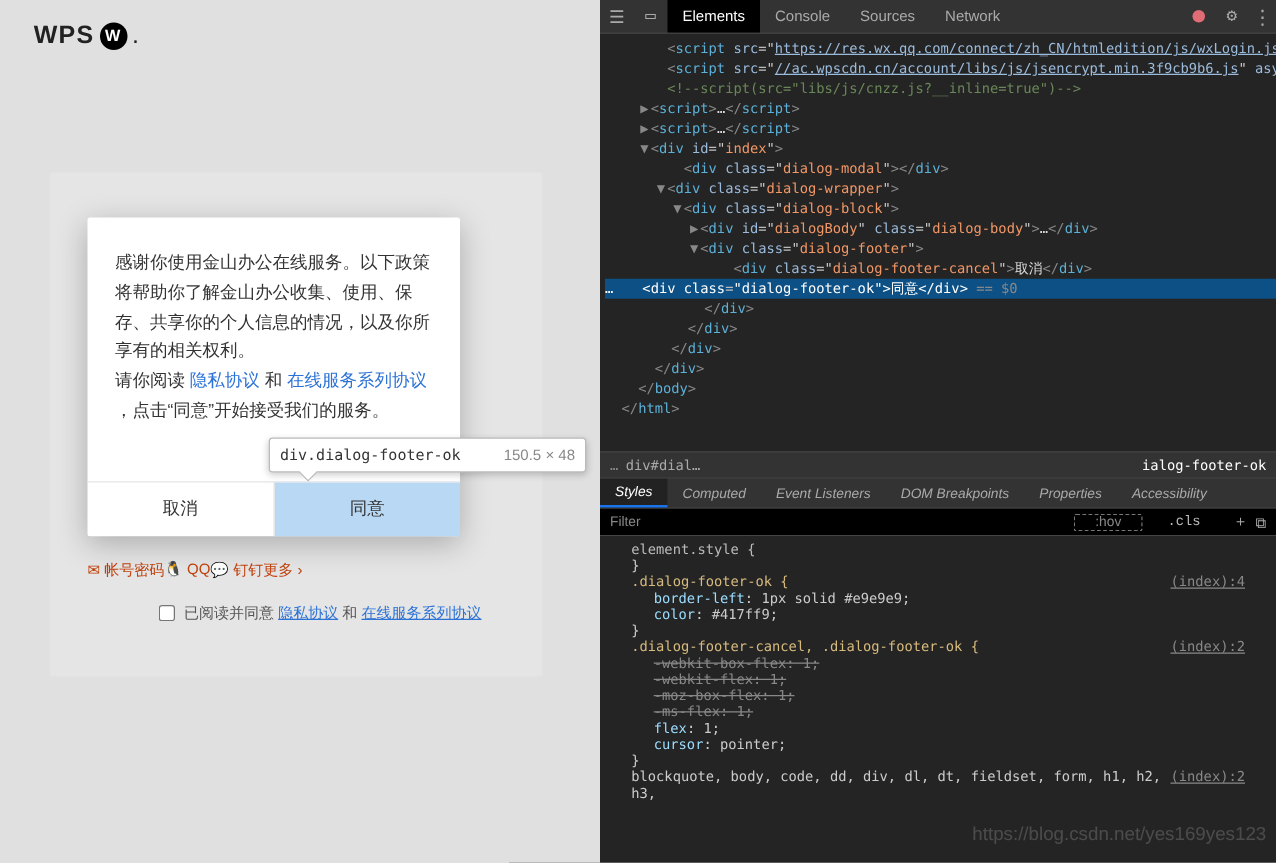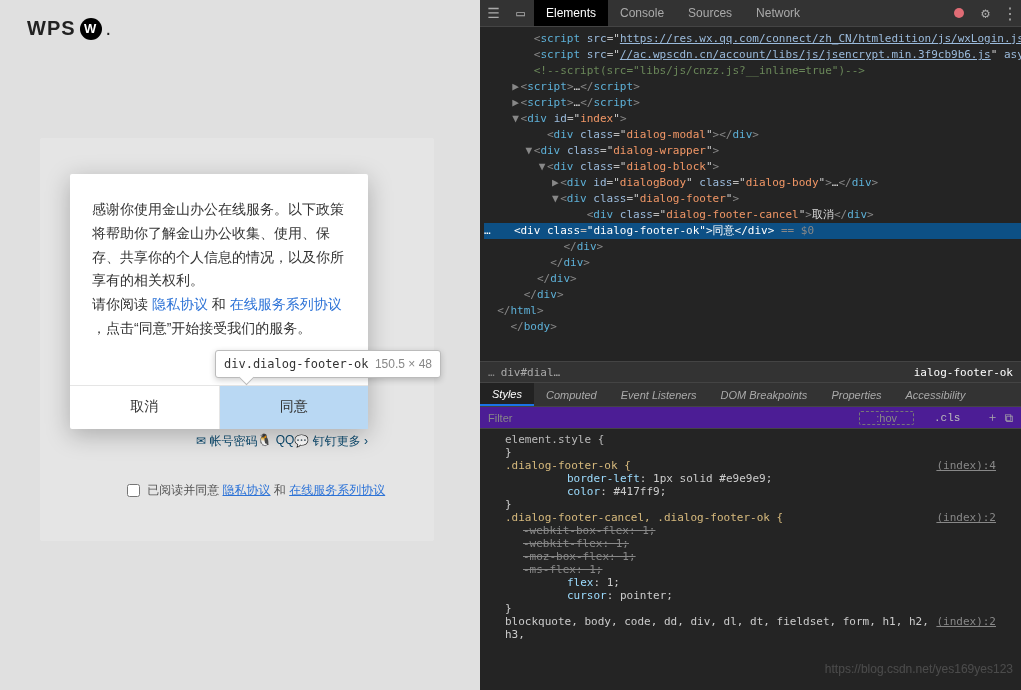--- a/index.html
+++ b/index.html
@@ -157,8 +157,8 @@
         <div class="ln">          <span class="ang">&lt;/</span><span class="tag">div</span><span class="ang">&gt;</span></div>
         <div class="ln">        <span class="ang">&lt;/</span><span class="tag">div</span><span class="ang">&gt;</span></div>
         <div class="ln">      <span class="ang">&lt;/</span><span class="tag">div</span><span class="ang">&gt;</span></div>
+        <div class="ln">    <span class="ang">&lt;/</span><span class="tag">body</span><span class="ang">&gt;</span></div>
         <div class="ln">  <span class="ang">&lt;/</span><span class="tag">html</span><span class="ang">&gt;</span></div>
-        <div class="ln">    <span class="ang">&lt;/</span><span class="tag">body</span><span class="ang">&gt;</span></div>
       </div>
 
     <div class="crumb">

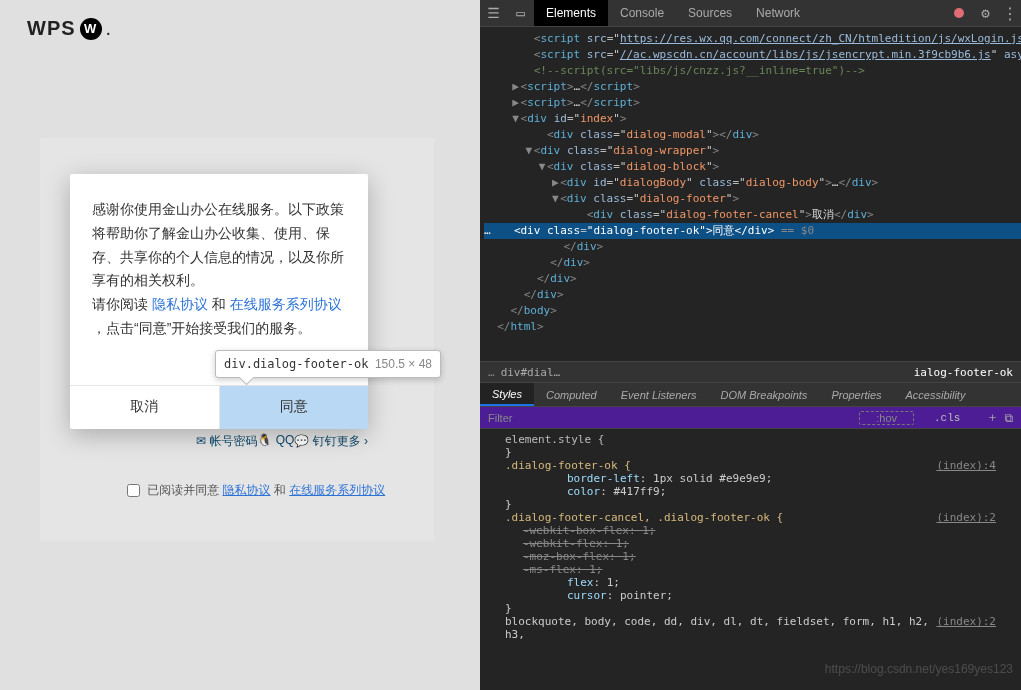--- a/index.html
+++ b/index.html
@@ -24,7 +24,7 @@
 .consent input { vertical-align:middle; margin-right:4px;}
 .consent a { color:#2d73d7; text-decoration:underline;}
 
-.tooltip { position:absolute; top:350px; left:215px; width:226px; height:28px; background:#fff; border:1px solid #bbb; border-radius:3px; box-shadow:0 2px 6px rgba(0,0,0,.2); display:flex;align-items:center;padding:0 8px; font-size:12px; color:#333;}
+.tooltip { position:absolute; top:350px; left:215px; width:254px; height:28px; background:#fff; border:1px solid #bbb; border-radius:3px; box-shadow:0 2px 6px rgba(0,0,0,.2); display:flex;align-items:center;padding:0 8px; font-size:12px; color:#333;}
 .tooltip .sel { font-family: Menlo, Consolas, monospace; }
 .tooltip .dim { color:#888; margin-left:auto;}
 .tooltip::after { content:""; position:absolute; bottom:-6px; left:25px; width:10px;height:10px;background:#fff;border-right:1px solid #bbb;border-bottom:1px solid #bbb; transform:rotate(45deg);}

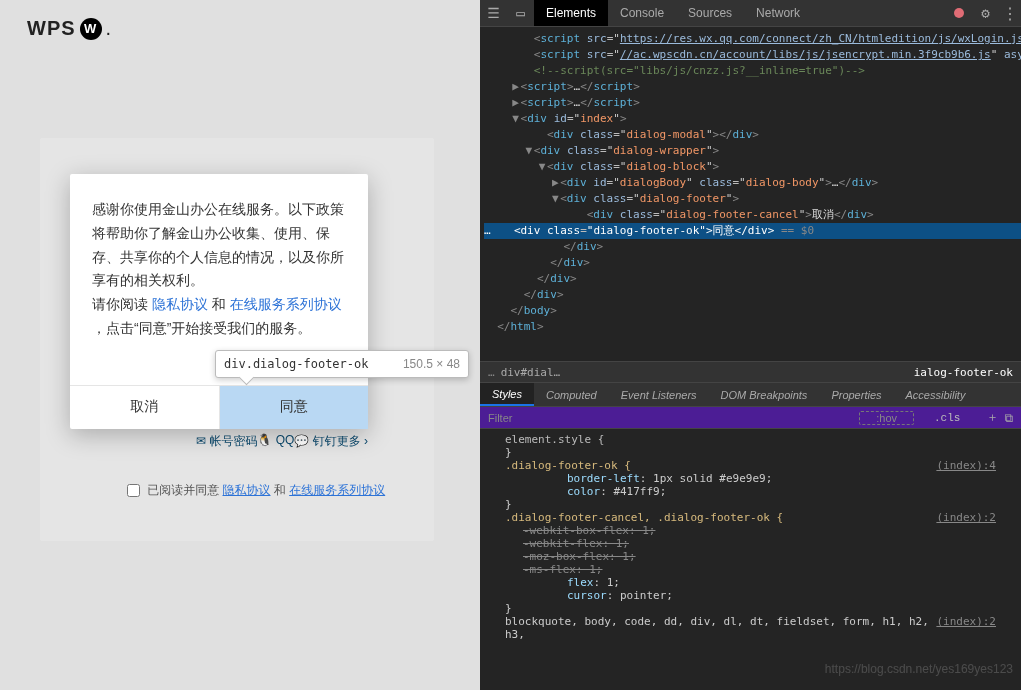--- a/index.html
+++ b/index.html
@@ -64,7 +64,7 @@
 .sub-tab{padding:0 12px;display:flex;align-items:center;color:#aaa;font-family:-apple-system,sans-serif;font-size:11px;cursor:pointer;}
 .sub-tab.active{border-bottom:2px solid #1a73e8;color:#fff;background:#222;}
 
-.filter { height:22px; background:#4c1d95; display:flex;align-items:center;padding:0 8px;color:#888;font-family:-apple-system,sans-serif;font-size:11px;border-bottom:1px solid #444;}
+.filter { height:22px; background:#000000; display:flex;align-items:center;padding:0 8px;color:#888;font-family:-apple-system,sans-serif;font-size:11px;border-bottom:1px solid #444;}
 .filter .inp{flex:1;color:#888;}
 .filter .hov{border:1px dashed #777;padding:0 16px;border-radius:2px;}
 .filter .cls{margin:0 20px;color:#bbb;font-family:Liberation Mono, monospace;}

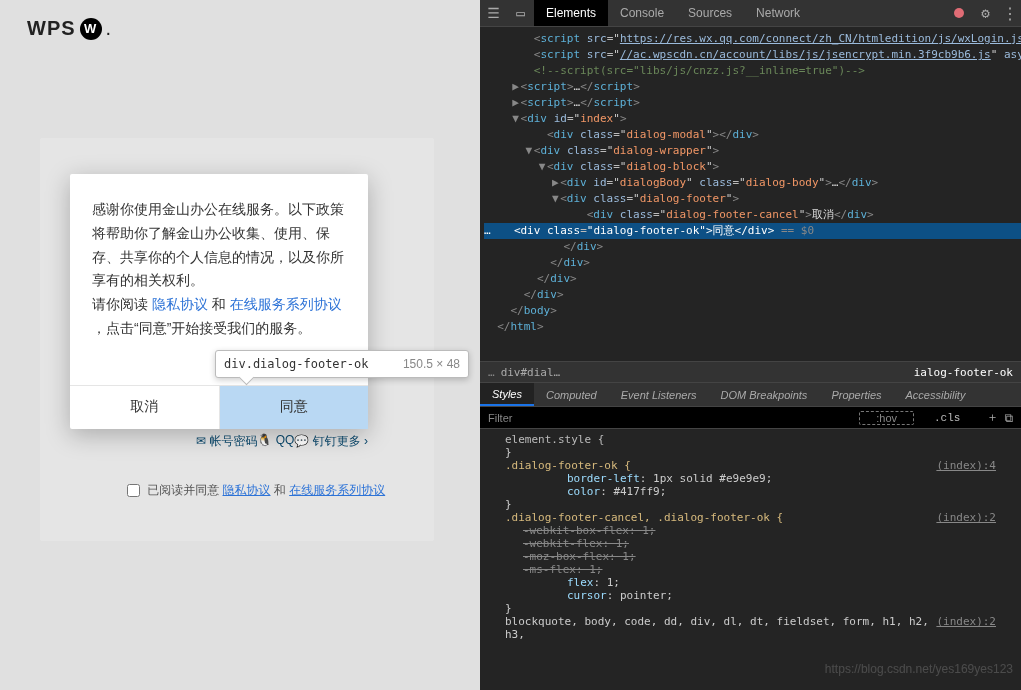--- a/index.html
+++ b/index.html
@@ -19,7 +19,7 @@
 .df-btn { flex:1; display:flex;align-items:center;justify-content:center;font-size:14px;color:#333;cursor:pointer;}
 .df-btn + .df-btn { border-left:1px solid #e5e5e5;}
 .df-ok { background:#b9d8f3; color:#333; }
-.under { position:absolute; top:433px; left:70px; width:298px; height:18px; color:#0c4a6e; font-size:12px; display:flex;justify-content:flex-end;}
+.under { position:absolute; top:448px; left:70px; width:298px; height:18px; color:#c2410c; font-size:12px; display:flex;justify-content:flex-start;}
 .consent { position:absolute; top:482px; left:0; width:512px; text-align:center; color:#555; font-size:12px;}
 .consent input { vertical-align:middle; margin-right:4px;}
 .consent a { color:#2d73d7; text-decoration:underline;}

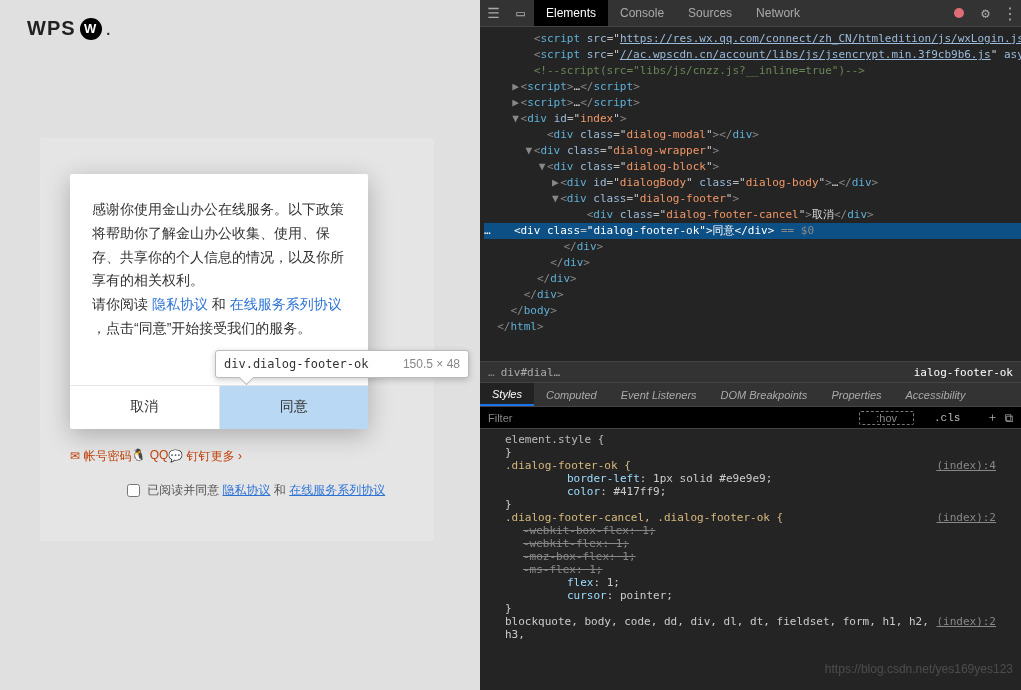--- a/index.html
+++ b/index.html
@@ -76,7 +76,7 @@
 .rule-sel{color:#d7ba7d;}
 .rule-src{margin-left:auto;color:#888;text-decoration:underline;cursor:pointer;}
 .prop{padding-left:18px;color:#ccc;}
-.prop .pn{color:#9cdcfe;margin-left:44px;}
+.prop .pn{color:#9cdcfe;}
 .prop .pv{color:#ccc;}
 .strike{text-decoration:line-through;color:#888;}
 

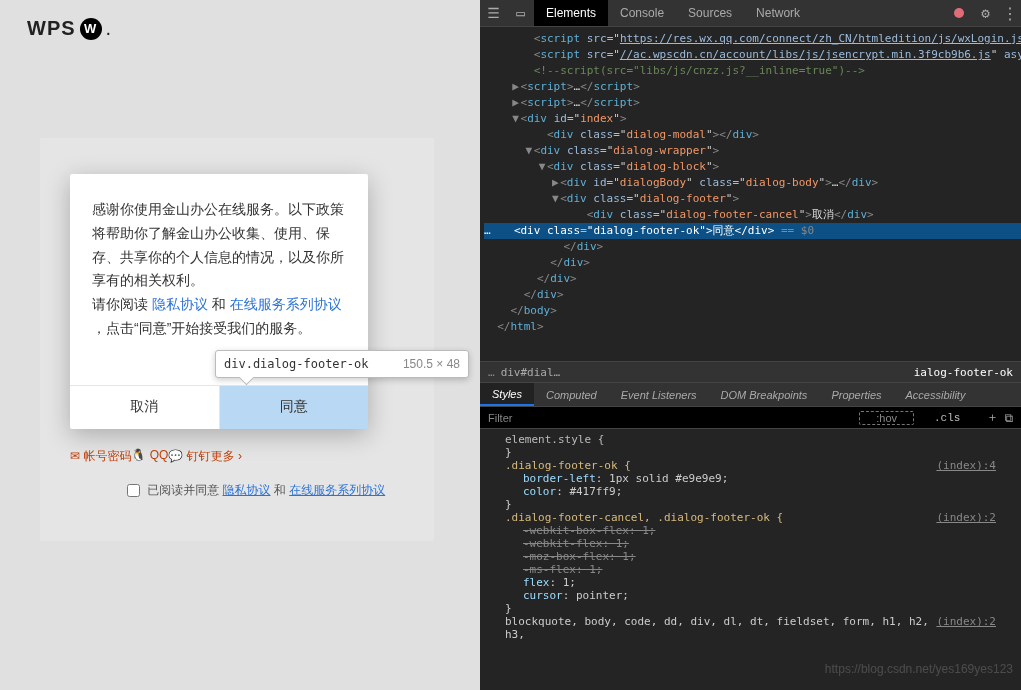--- a/index.html
+++ b/index.html
@@ -80,7 +80,7 @@
 .prop .pv{color:#ccc;}
 .strike{text-decoration:line-through;color:#888;}
 
-.watermark{position:absolute;bottom:14px;right:8px;color:rgba(255,255,255,.18);font-size:12px;font-family:-apple-system,sans-serif;pointer-events:none;}
+.watermark{position:absolute;bottom:14px;right:8px;color:rgba(255,255,255,.18);font-size:15px;font-family:-apple-system,sans-serif;pointer-events:none;}
 </style>
 </head>
 <body>

